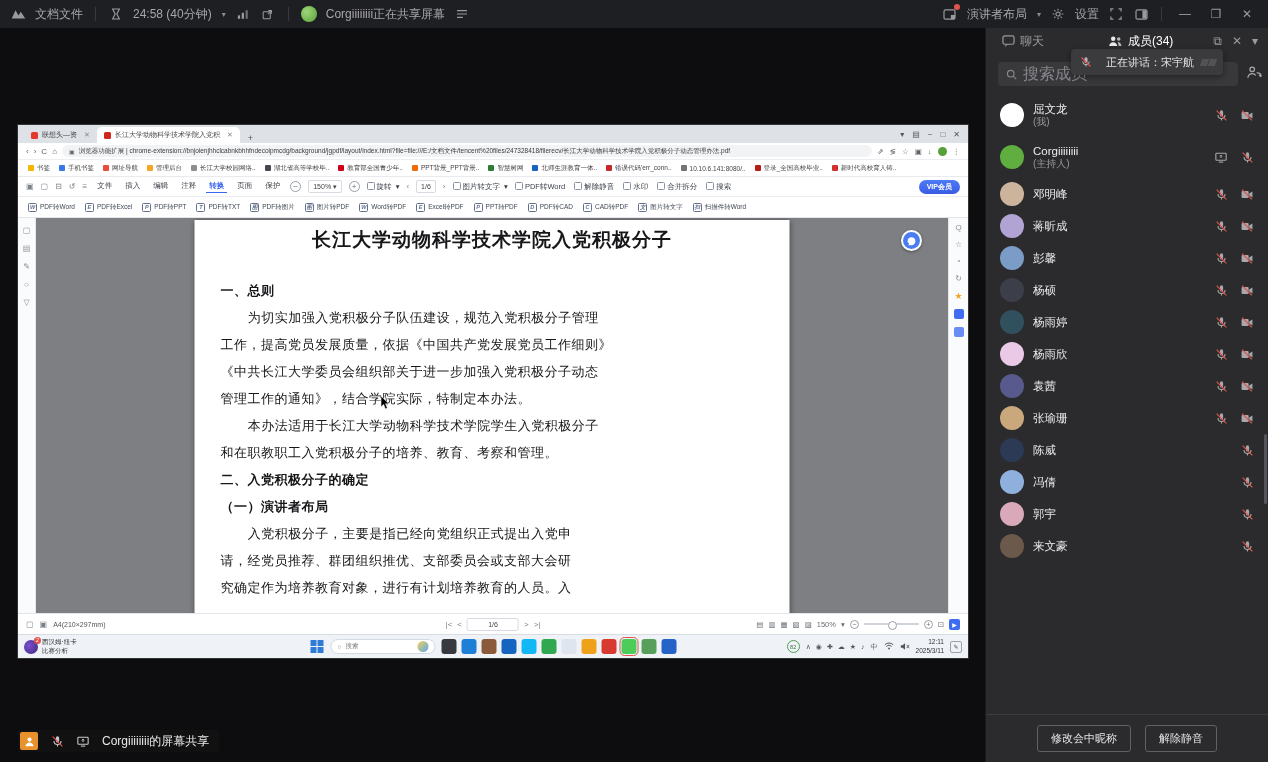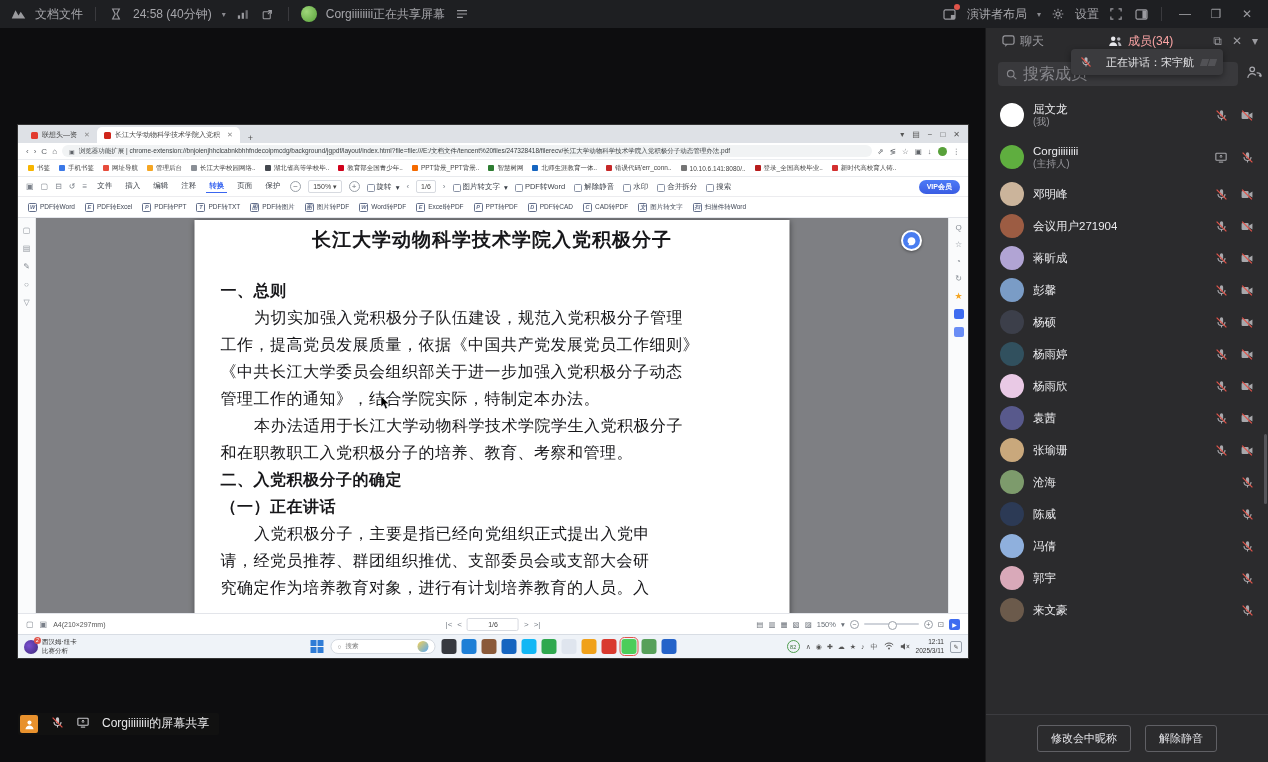--- a/index.html
+++ b/index.html
@@ -126,7 +126,7 @@
          flex-direction:column;border-left:1px solid #1a1a1c;z-index:20}
   .phead{height:26px;display:flex;align-items:center;padding:0 10px;color:#9a9a9f;font-size:12px;gap:4px}
   .ptab{display:flex;align-items:center;gap:5px;padding:0 6px;height:100%}
-  .ptab.active{color:#fca5a5}
+  .ptab.active{color:#ffffff}
   .phead-icons{margin-left:auto;display:flex;align-items:center;gap:10px;color:#9a9a9f}
   .toast{position:absolute;top:21px;left:85px;width:152px;height:26px;background:#3b3b3e;border-radius:4px;
          display:flex;align-items:center;gap:7px;padding:0 9px;z-index:9;box-shadow:0 2px 6px rgba(0,0,0,.4)}

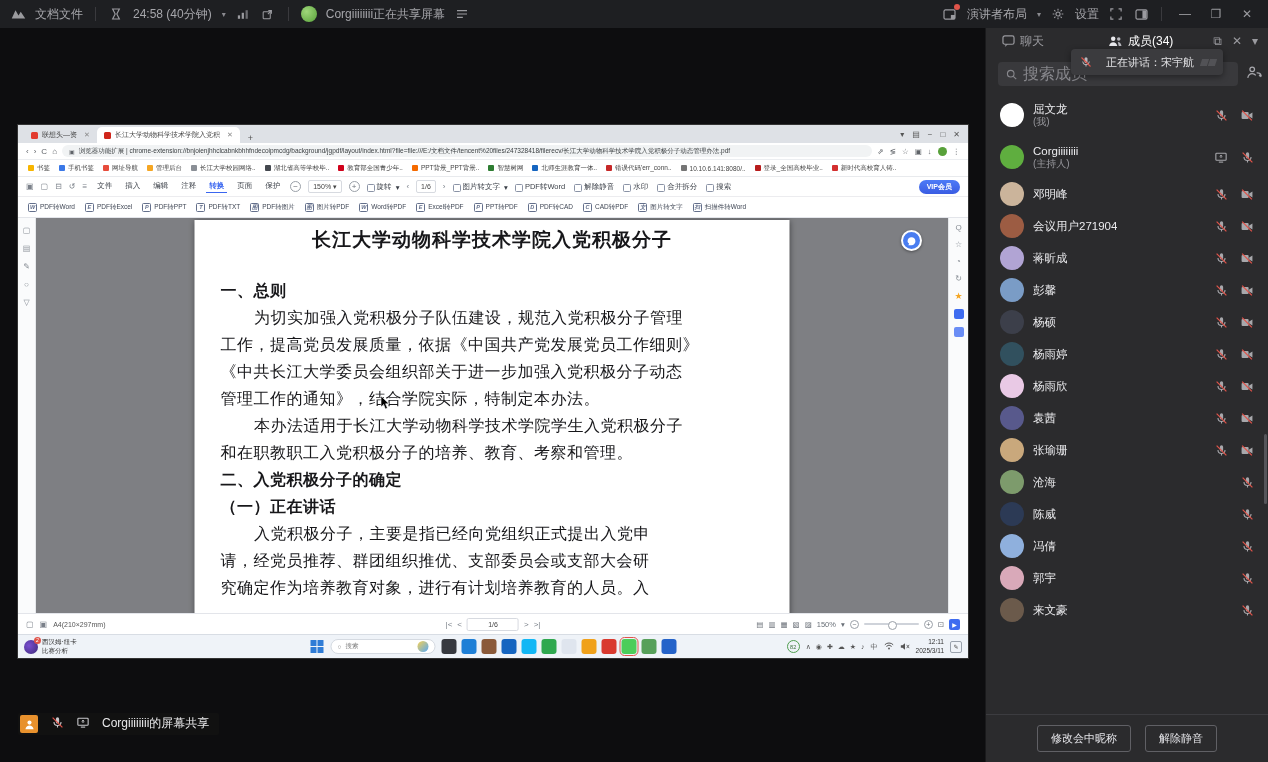--- a/index.html
+++ b/index.html
@@ -51,7 +51,7 @@
   .zoombox,.pagebox{border:1px solid #d7dae0;border-radius:2px;padding:0 4px;height:13px;display:flex;align-items:center;font-size:7px;color:#444}
   .circle-ic{width:11px;height:11px;border:1px solid #9aa0a8;border-radius:50%;display:inline-flex;
              align-items:center;justify-content:center;font-size:8px;color:#6a7078}
-  .tool{display:flex;align-items:flex-end;gap:2px}
+  .tool{display:flex;align-items:flex-start;gap:2px}
   .tool .sq{width:8px;height:8px;border:1px solid #8a93a6;border-radius:1.5px}
   .vip{margin-left:auto;background:linear-gradient(#4d7bf7,#3a5ce2);color:#fff;font-weight:bold;
        font-size:7px;padding:2px 8px;border-radius:8px}

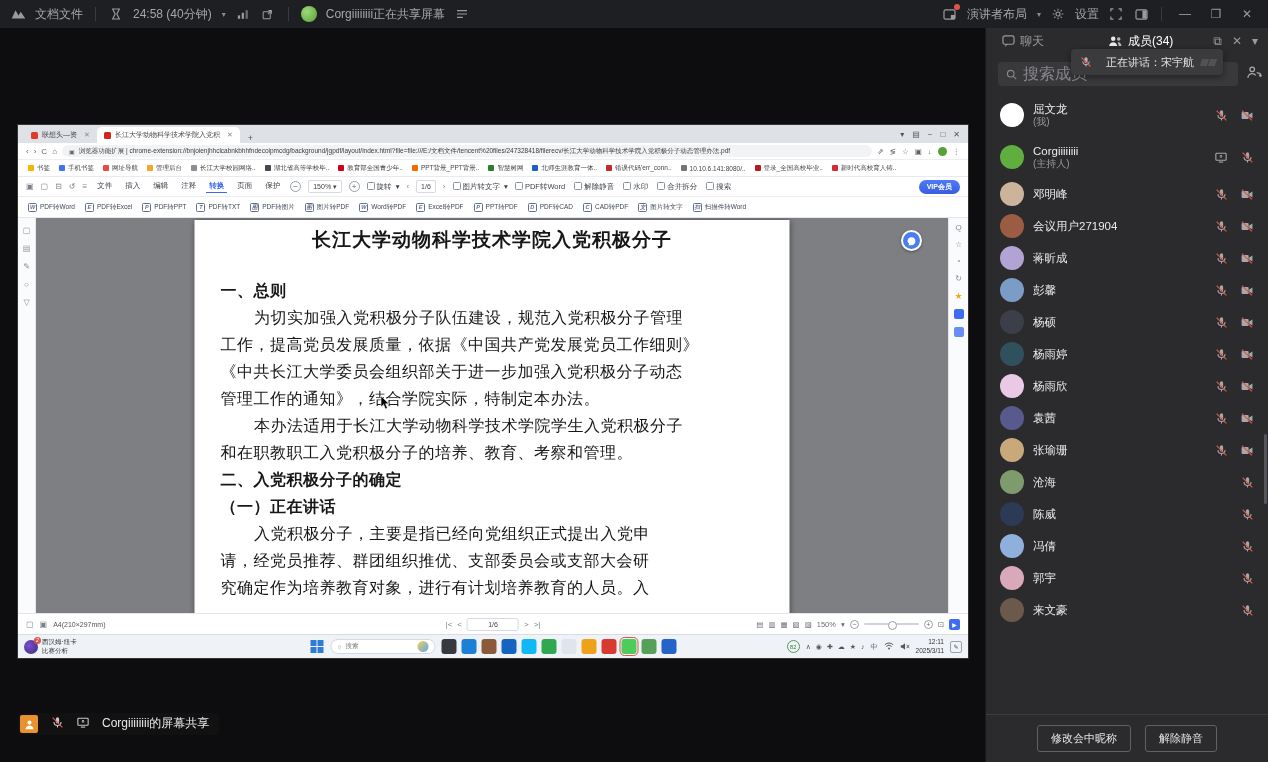--- a/index.html
+++ b/index.html
@@ -769,29 +769,6 @@
         </div>
 
 
-        <div class="mrow">
-          <span class="m-avatar" style="background: rgb(156, 92, 67);"></span>
-          <span class="m-names">
-            <span class="m-name">会议用户271904</span>
-
-          </span>
-          <span class="m-icons">
-            <span class="st-icon">
-              <svg width="13" height="13" viewBox="0 0 24 24">
-                <rect x="9" y="2.5" width="6" height="11.5" rx="3" fill="#a8a8ac"></rect>
-                <path d="M5.5 11a6.5 6.5 0 0 0 13 0M12 17.5V21" fill="none" stroke="#a8a8ac" stroke-width="2"></path>
-                <line x1="3" y1="3" x2="21" y2="21" stroke="#e0544a" stroke-width="2.2"></line>
-              </svg>
-            </span>
-            <span class="st-icon">
-              <svg width="14" height="13" viewBox="0 0 24 24">
-                <rect x="2" y="5.5" width="13" height="13" rx="2" fill="#a8a8ac"></rect>
-                <path d="M16 10l6-3.5v11L16 14z" fill="#a8a8ac"></path>
-                <line x1="3" y1="3" x2="21" y2="21" stroke="#e0544a" stroke-width="2.2"></line>
-              </svg>
-            </span>
-          </span>
-        </div>
 
         <div class="mrow">
           <span class="m-avatar" style="background: rgb(177, 164, 212);"></span>

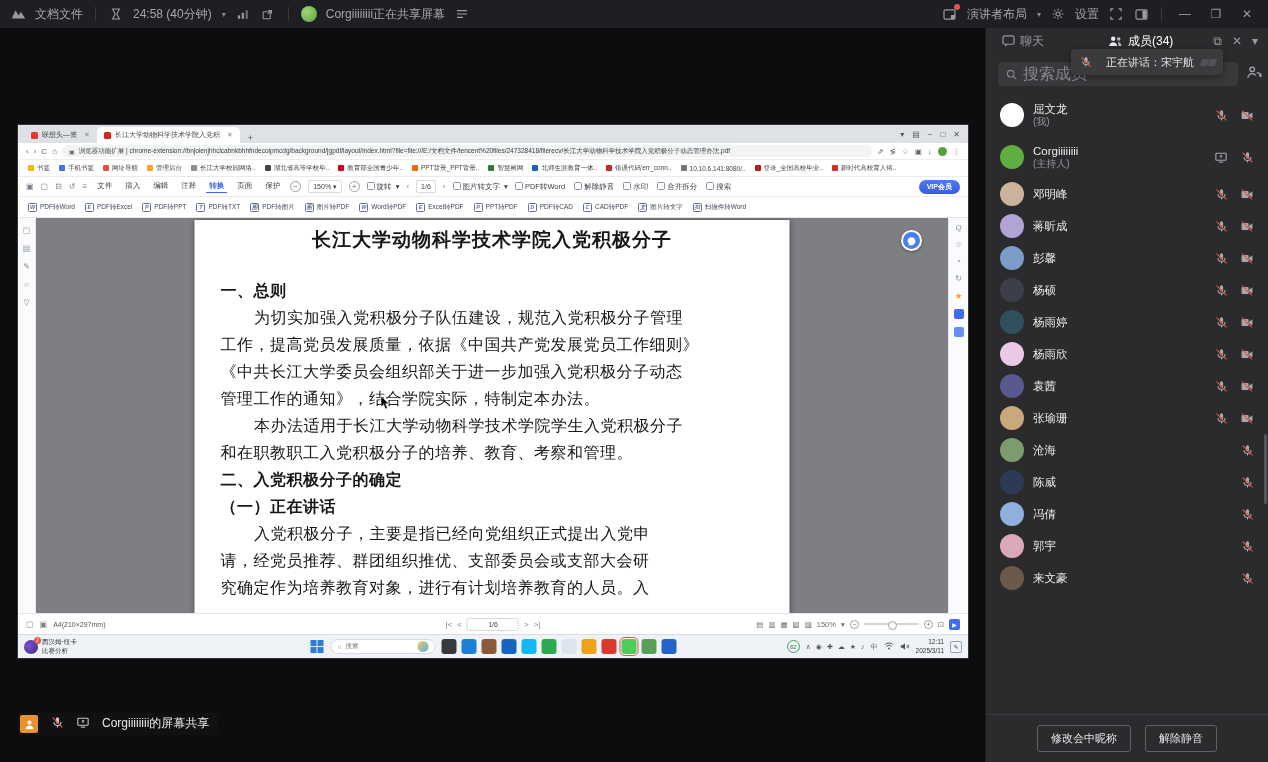--- a/index.html
+++ b/index.html
@@ -73,7 +73,7 @@
   .canvas{flex:1;background:#7e7f83;position:relative;overflow:hidden}
   .page{position:absolute;left:50%;transform:translateX(-50%);top:2px;width:595px;height:420px;background:#fff;
         box-shadow:0 1px 6px rgba(0,0,0,.45);padding:4px 26px 0 26px;overflow:hidden}
-  .dl{font-family:"Liberation Serif","DejaVu Serif",serif;font-size:16px;line-height:27px;color:#17171a;letter-spacing:.5px}
+  .dl{font-family:"Liberation Serif","DejaVu Serif",serif;font-size:13px;line-height:27px;color:#17171a;letter-spacing:.5px}
   .dl.title{font-size:19px;line-height:32px;font-weight:bold;text-align:center;letter-spacing:1px}
   .dl.gap{height:21px}
   .dl.h{font-weight:bold}

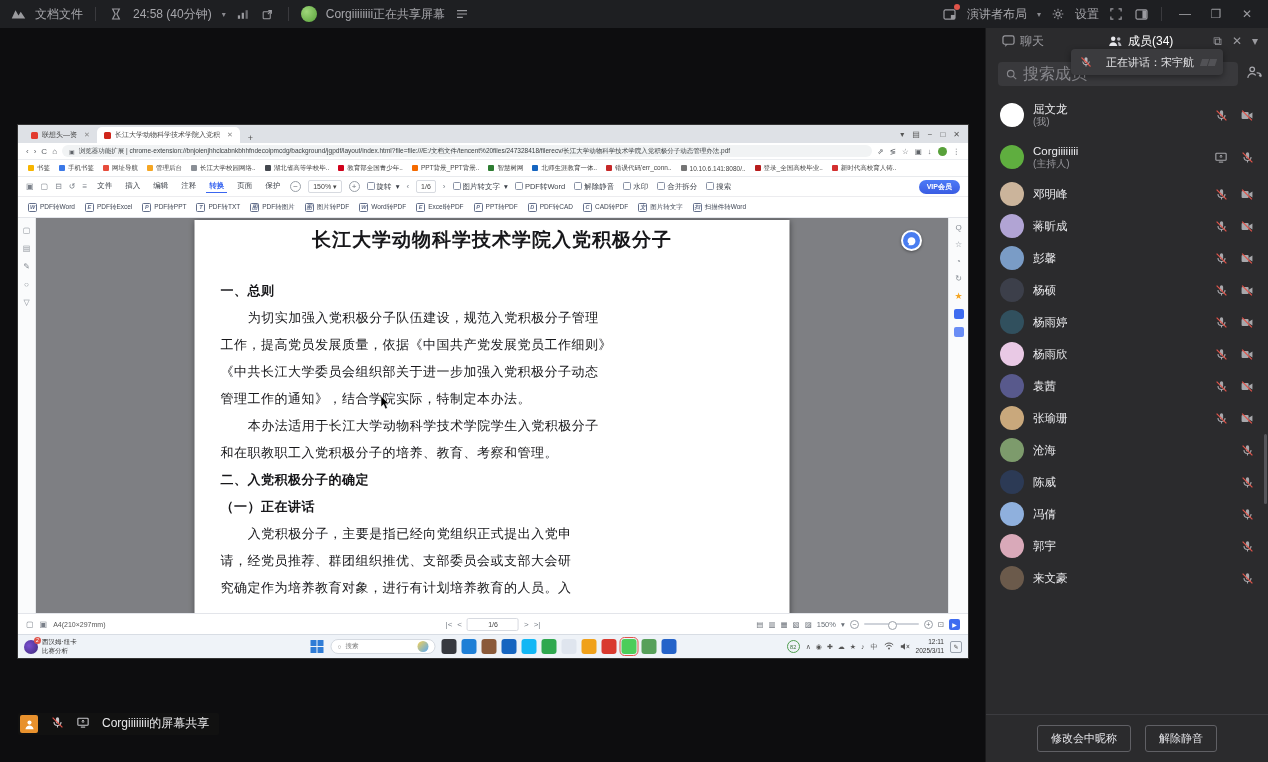--- a/index.html
+++ b/index.html
@@ -938,22 +938,6 @@
           </span>
         </div>
 
-        <div class="mrow">
-          <span class="m-avatar" style="background: rgb(125, 155, 108);"></span>
-          <span class="m-names">
-            <span class="m-name">沧海</span>
-
-          </span>
-          <span class="m-icons">
-            <span class="st-icon">
-              <svg width="13" height="13" viewBox="0 0 24 24">
-                <rect x="9" y="2.5" width="6" height="11.5" rx="3" fill="#a8a8ac"></rect>
-                <path d="M5.5 11a6.5 6.5 0 0 0 13 0M12 17.5V21" fill="none" stroke="#a8a8ac" stroke-width="2"></path>
-                <line x1="3" y1="3" x2="21" y2="21" stroke="#e0544a" stroke-width="2.2"></line>
-              </svg>
-            </span>
-          </span>
-        </div>
 
         <div class="mrow">
           <span class="m-avatar" style="background: rgb(44, 58, 85);"></span>

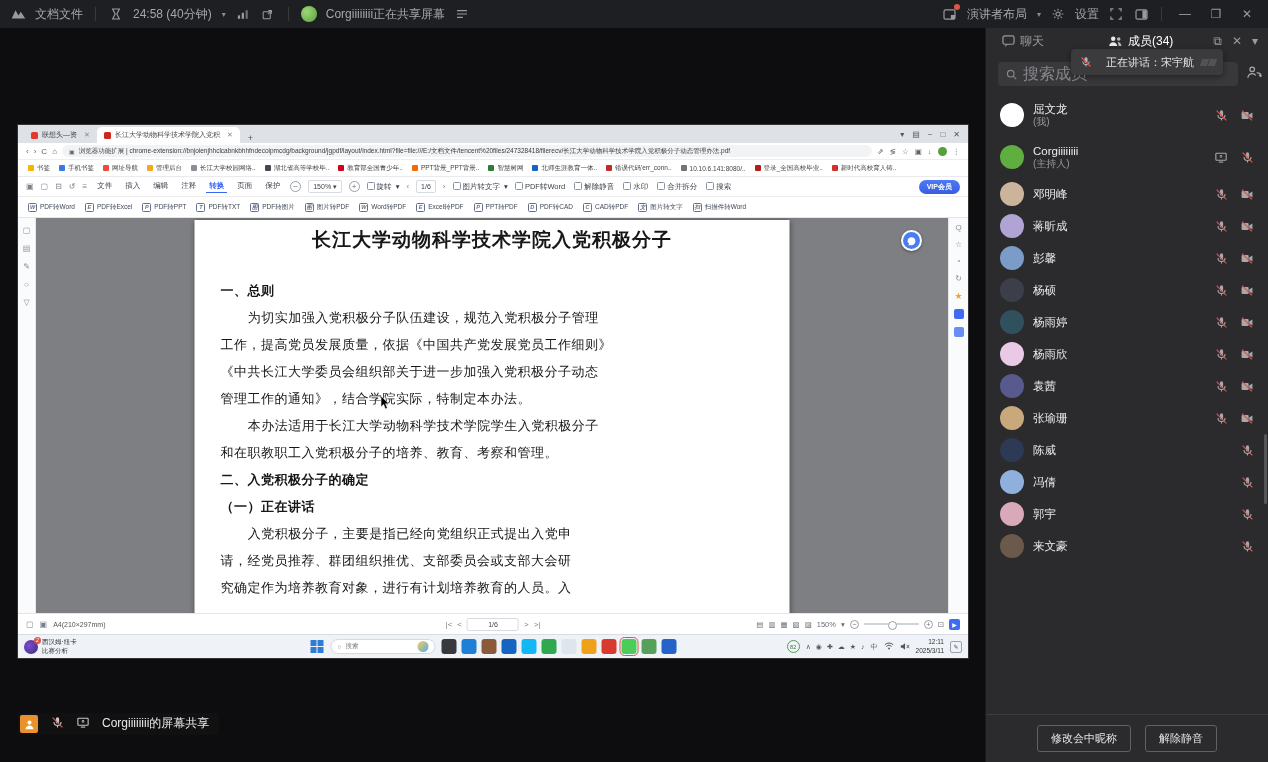--- a/index.html
+++ b/index.html
@@ -489,7 +489,7 @@
               <div class="dl indent">本办法适用于长江大学动物科学技术学院学生入党积极分子</div>
               <div class="dl body">和在职教职工入党积极分子的培养、教育、考察和管理。</div>
               <div class="dl h">二、入党积极分子的确定</div>
-              <div class="dl h2">（一）正在讲话</div>
+              <div class="dl h2">（一）演讲者布局</div>
               <div class="dl indent">入党积极分子，主要是指已经向党组织正式提出入党申</div>
               <div class="dl body">请，经党员推荐、群团组织推优、支部委员会或支部大会研</div>
               <div class="dl body">究确定作为培养教育对象，进行有计划培养教育的人员。入</div>

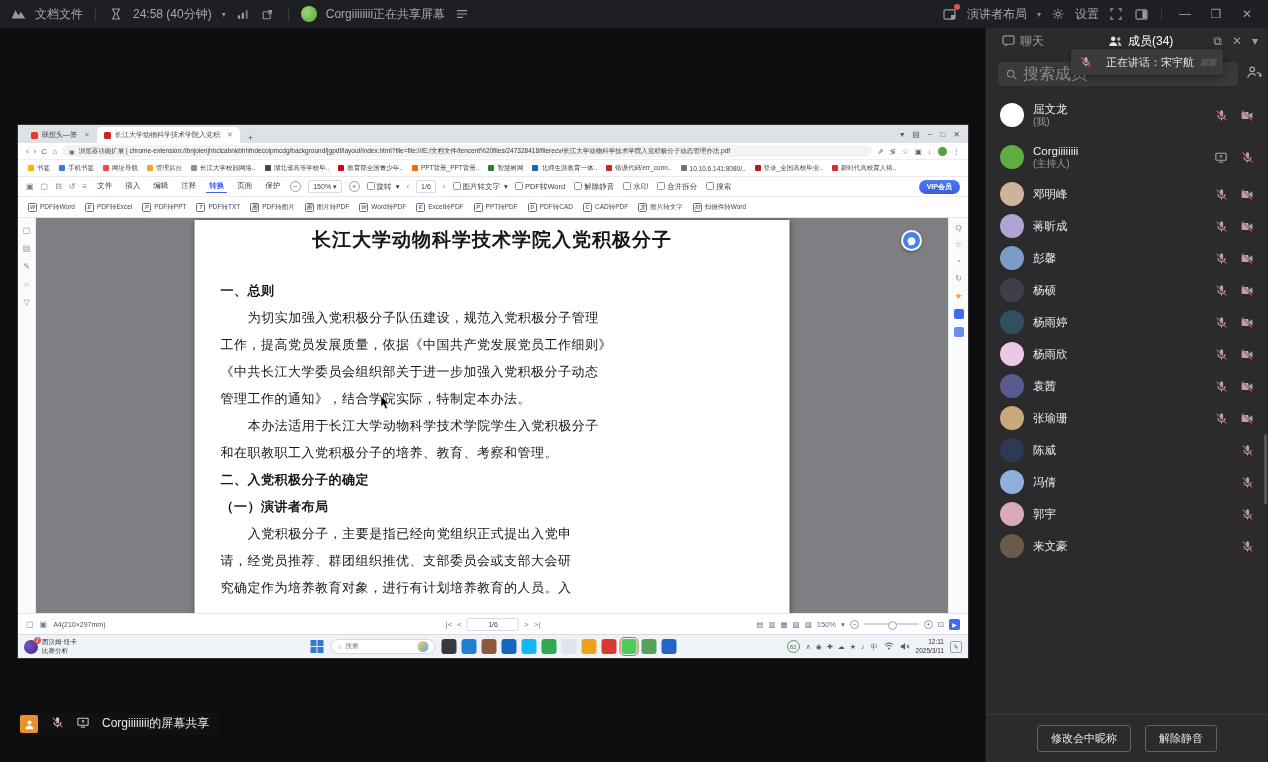--- a/index.html
+++ b/index.html
@@ -116,7 +116,7 @@
   .notif{width:12px;height:12px;border:1px solid #9aa2ad;border-radius:2px;font-size:6px;display:flex;align-items:center;justify-content:center;color:#555}
 
   
-  .share-pill{position:absolute;left:18px;bottom:27px;display:flex;align-items:flex-start;gap:12px;
+  .share-pill{position:absolute;left:18px;bottom:10px;display:flex;align-items:center;gap:12px;
               background:rgba(18,18,18,.9);padding:2px 10px 2px 2px;border-radius:2px;z-index:5}
   .share-avatar{width:18px;height:18px;border-radius:2px;background:#e8912d;display:flex;align-items:center;justify-content:center}
   .share-pill .label{color:#e8e8ea;font-size:12px}

